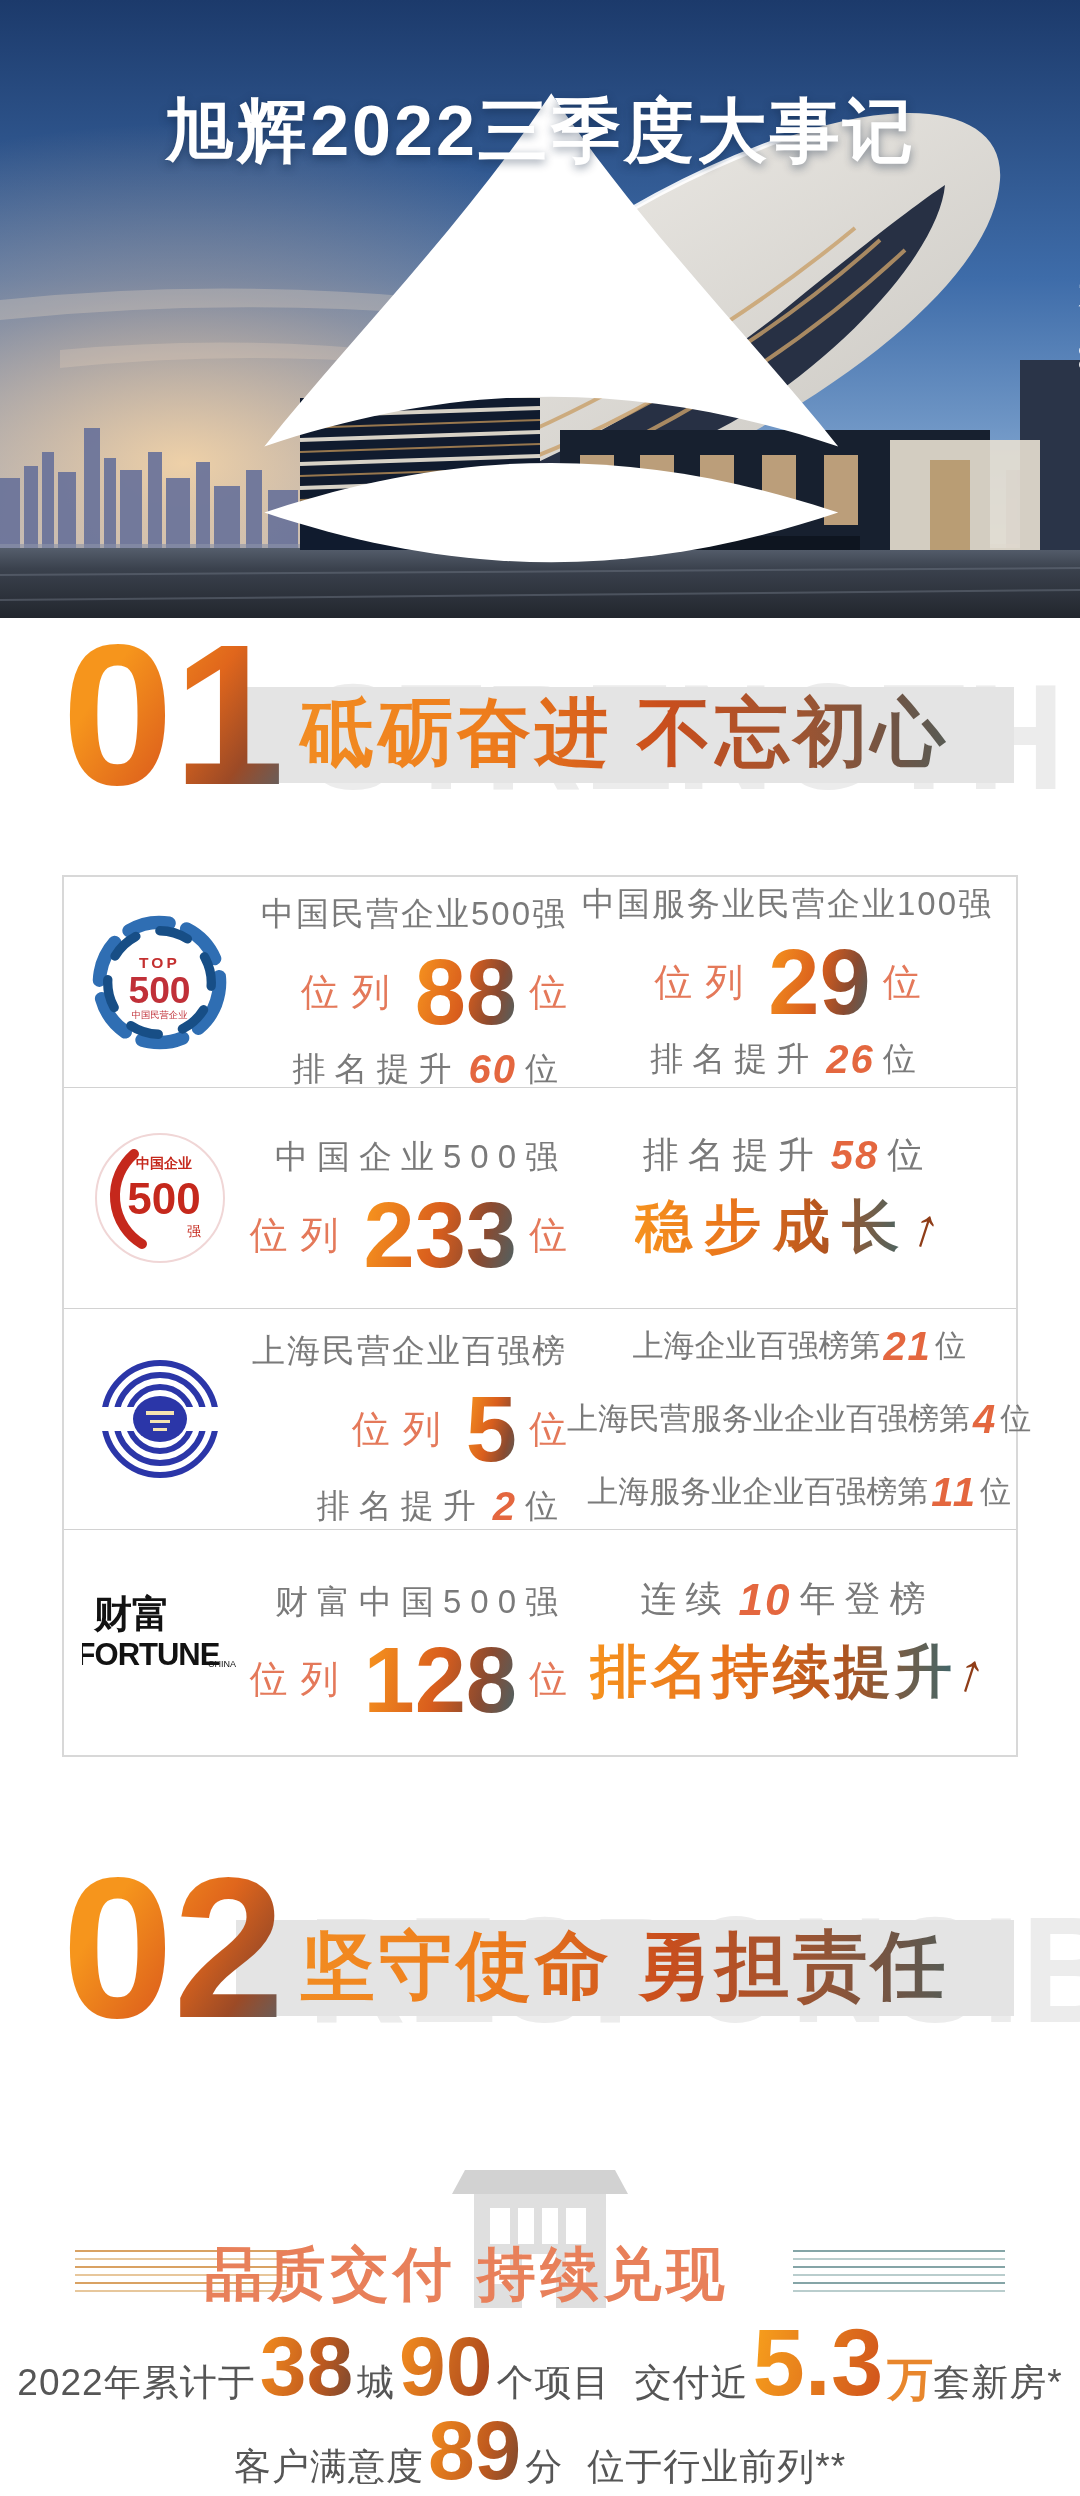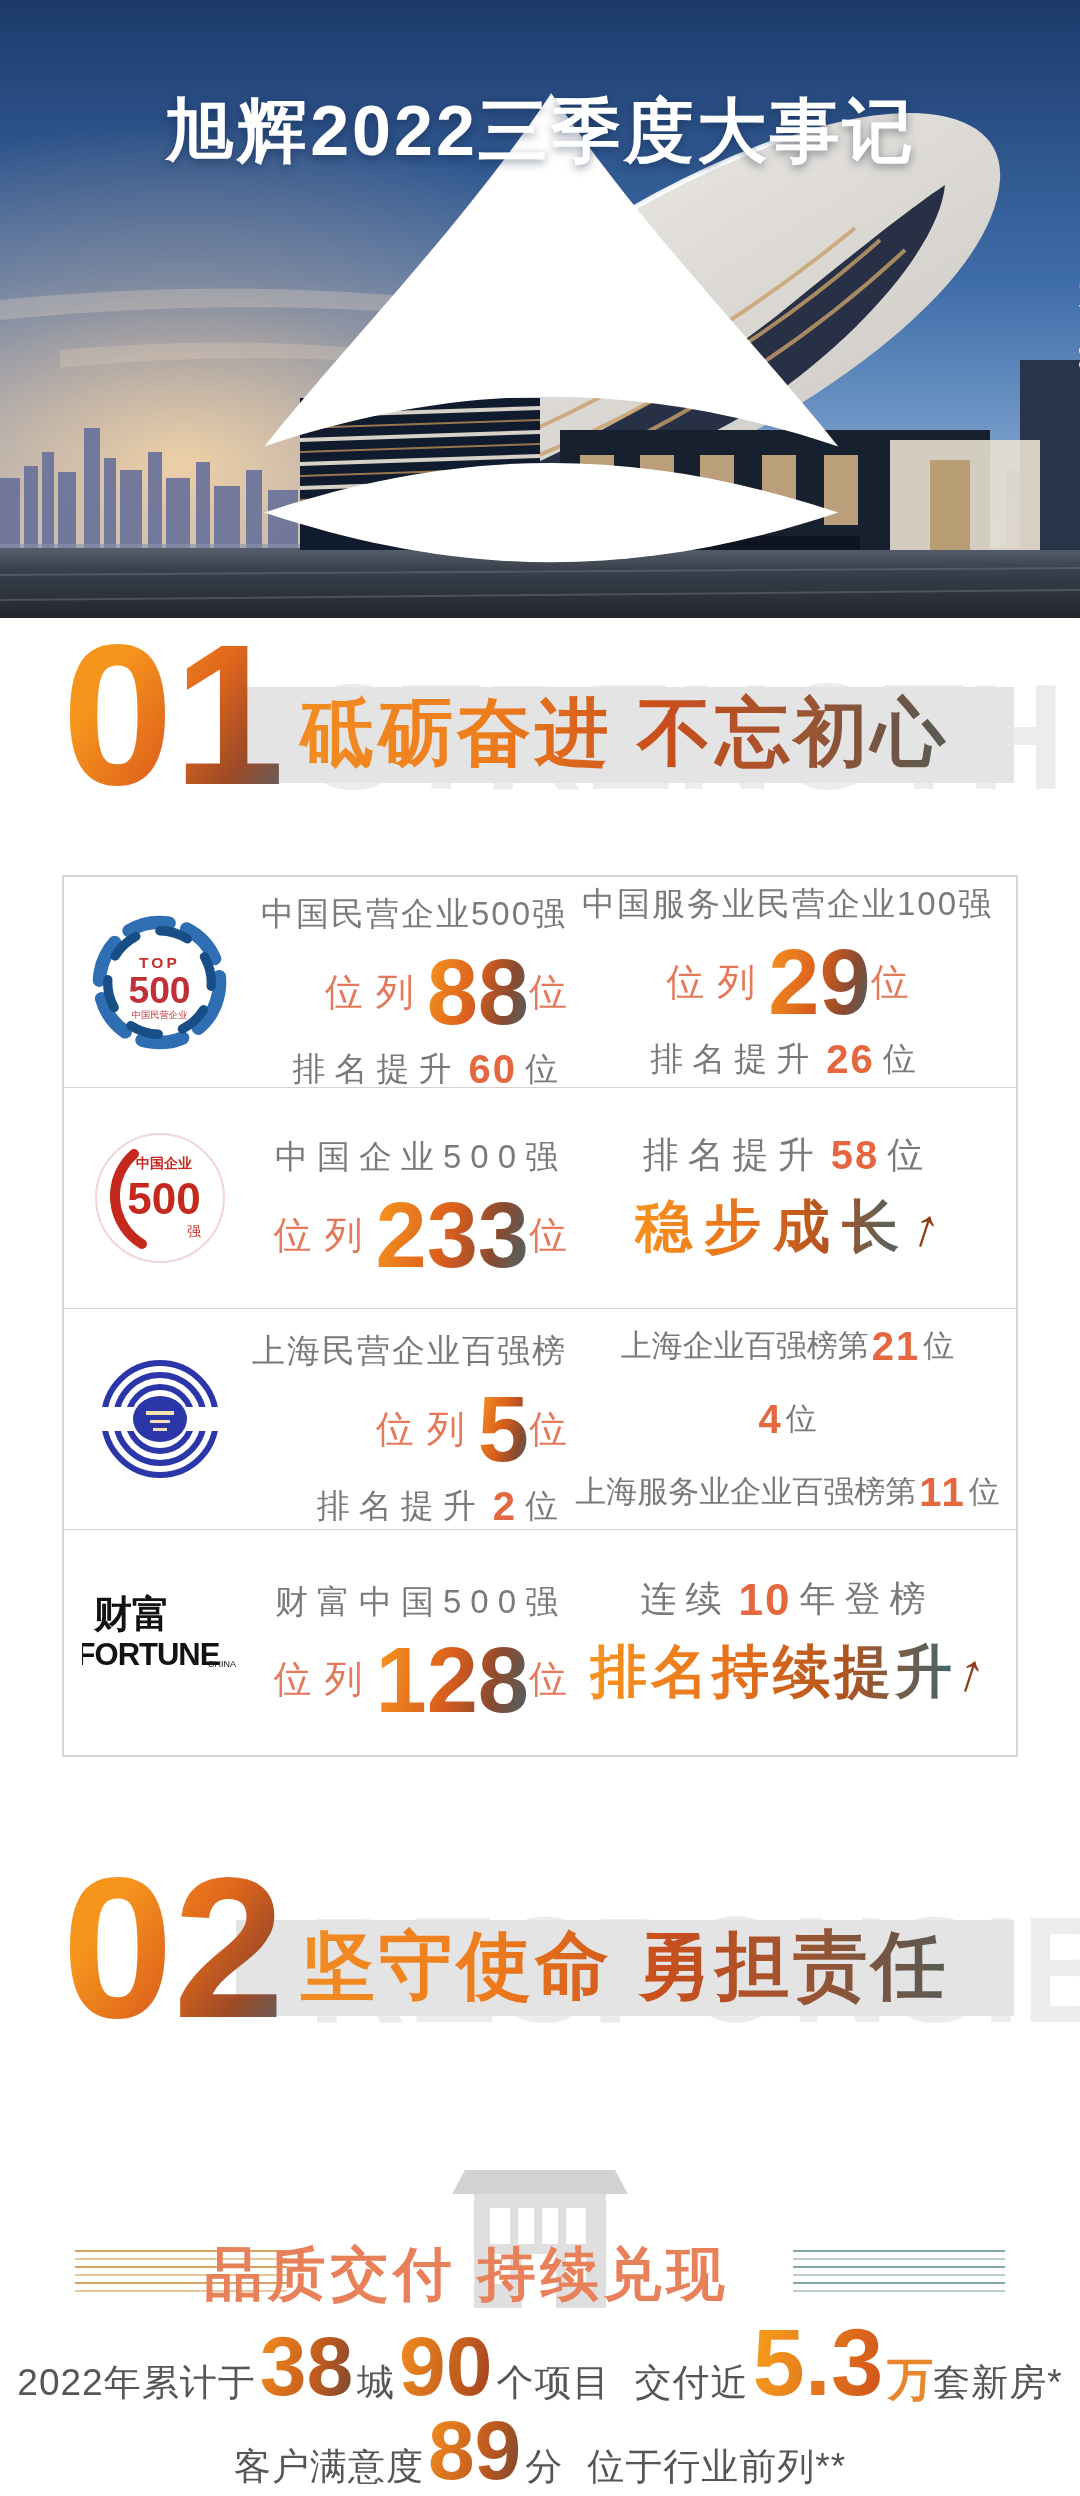--- a/index.html
+++ b/index.html
@@ -42,7 +42,7 @@
   .colR{flex:1;display:flex;flex-direction:column;align-items:center;justify-content:center;gap:9px;}
   .rtitle{font-size:33px;color:#7A7A7A;letter-spacing:2px;white-space:nowrap;}
   .rtitle.sp{letter-spacing:9px;}
-  .rankline{display:flex;align-items:center;white-space:nowrap;}
+  .rankline{display:flex;align-items:center;gap:12px;white-space:nowrap;}
   .rlabel{font-size:38px;color:#E4795A;letter-spacing:13px;}
   .runit{font-size:38px;color:#E4795A;}
   .rnum{font-size:92px;font-weight:800;line-height:1;

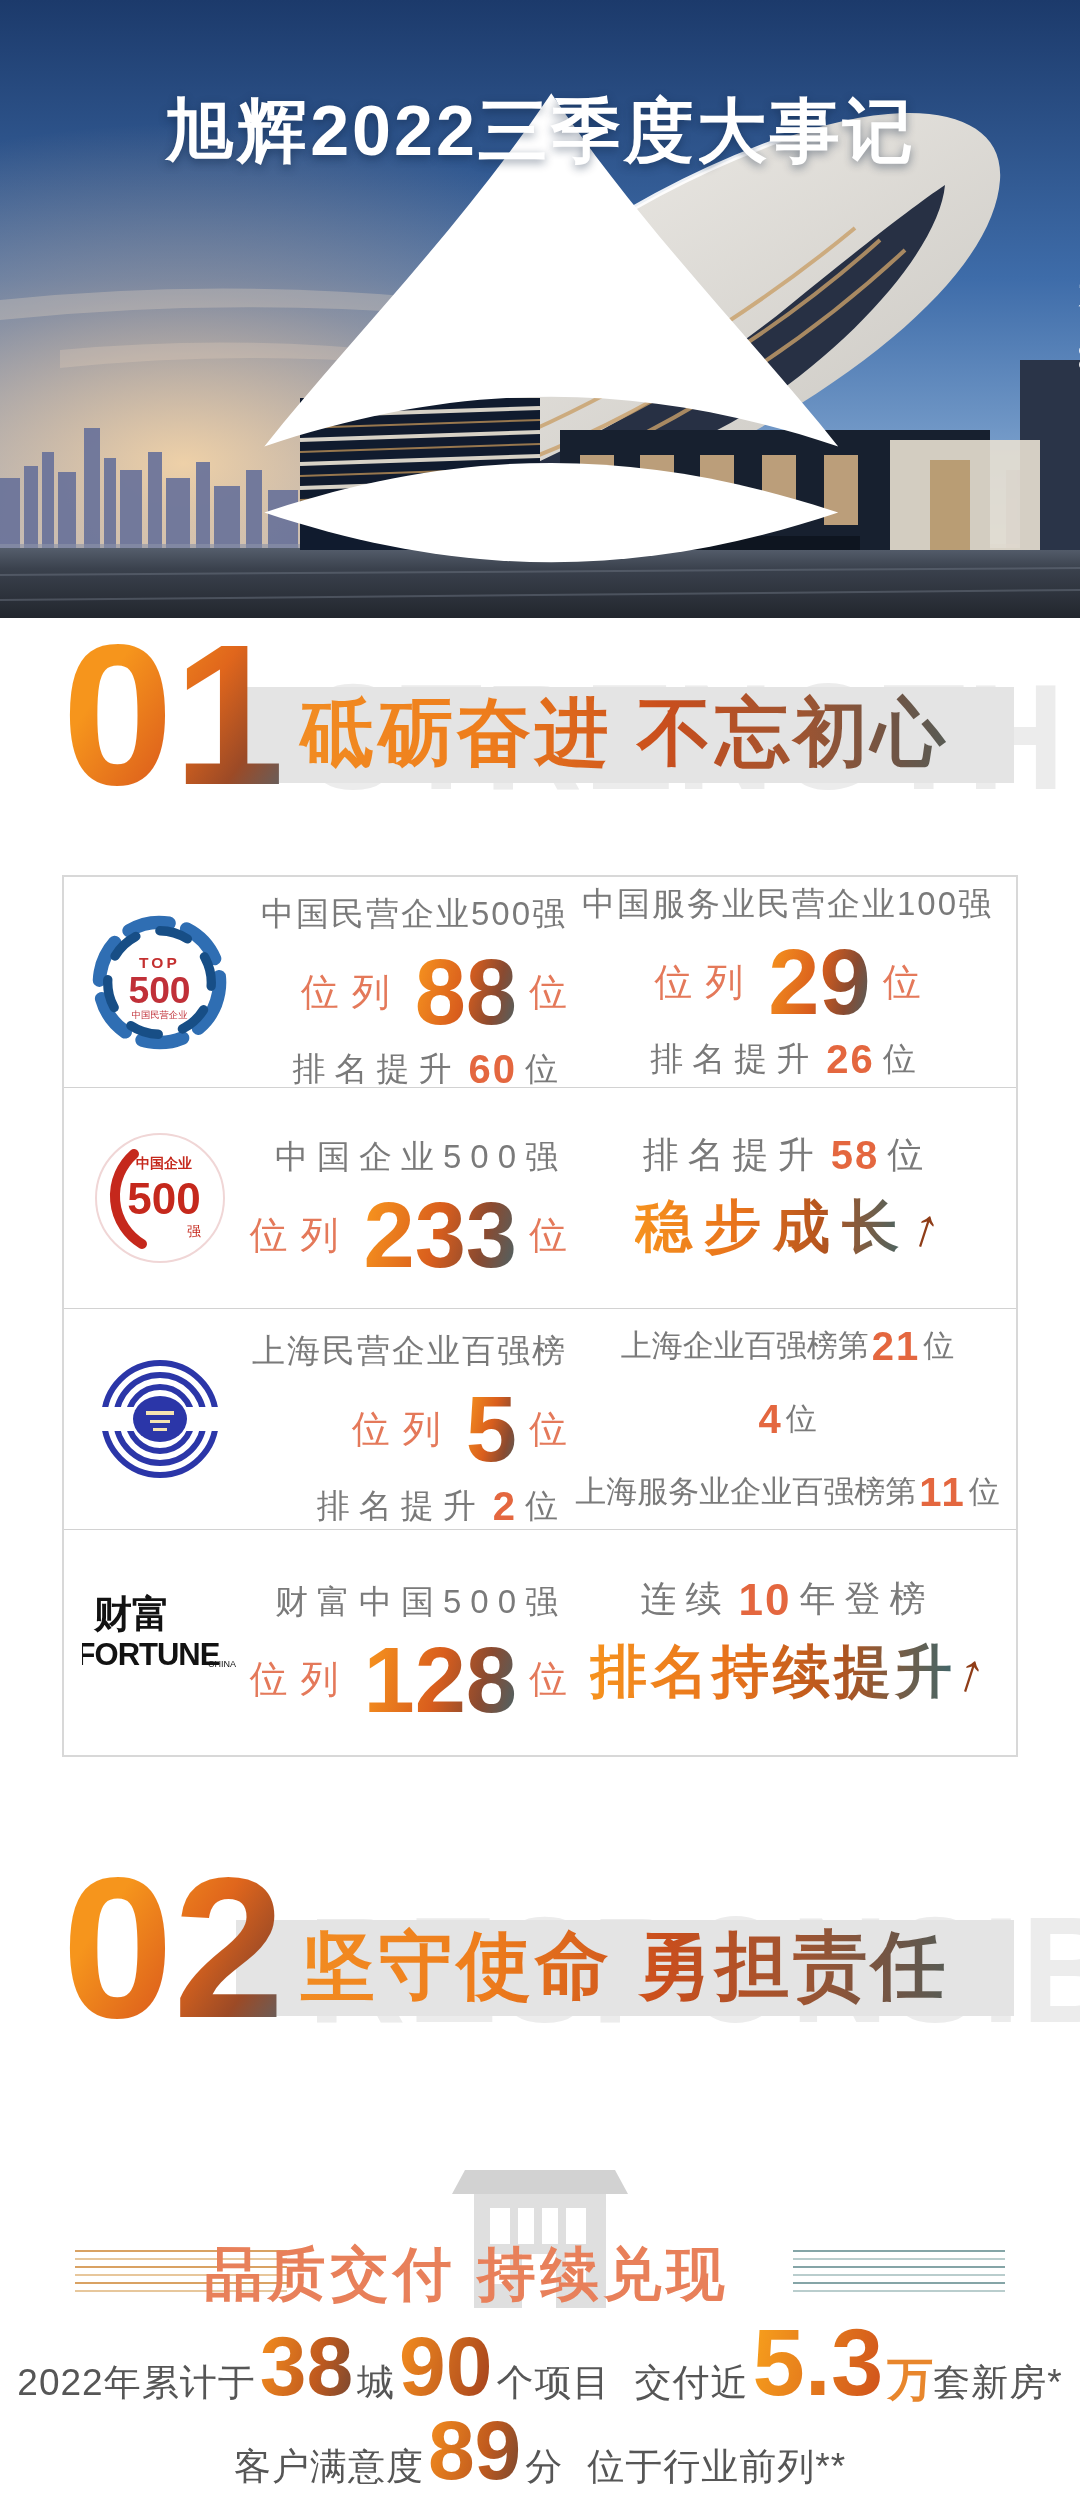--- a/index.html
+++ b/index.html
@@ -49,7 +49,7 @@
       background:linear-gradient(105deg,#F6921E 5%,#D95E1D 48%,#8A4A30 75%,#46656B 100%);
       -webkit-background-clip:text;background-clip:text;color:transparent;}
   .delta{font-size:33px;color:#7A7A7A;letter-spacing:9px;display:flex;align-items:center;gap:8px;white-space:nowrap;}
-  .dval{color:#E4673F;font-weight:bold;font-size:40px;letter-spacing:2px;}
+  .dval{color:#E4673F;font-weight:bold;font-size:40px;letter-spacing:2px;font-style:italic;}
   .slogan-line{display:flex;align-items:center;white-space:nowrap;}
   .slogan{font-size:57px;font-weight:800;letter-spacing:12px;
       background:linear-gradient(90deg,#F6921E 0%,#E8731C 38%,#B4541E 68%,#3F666B 100%);

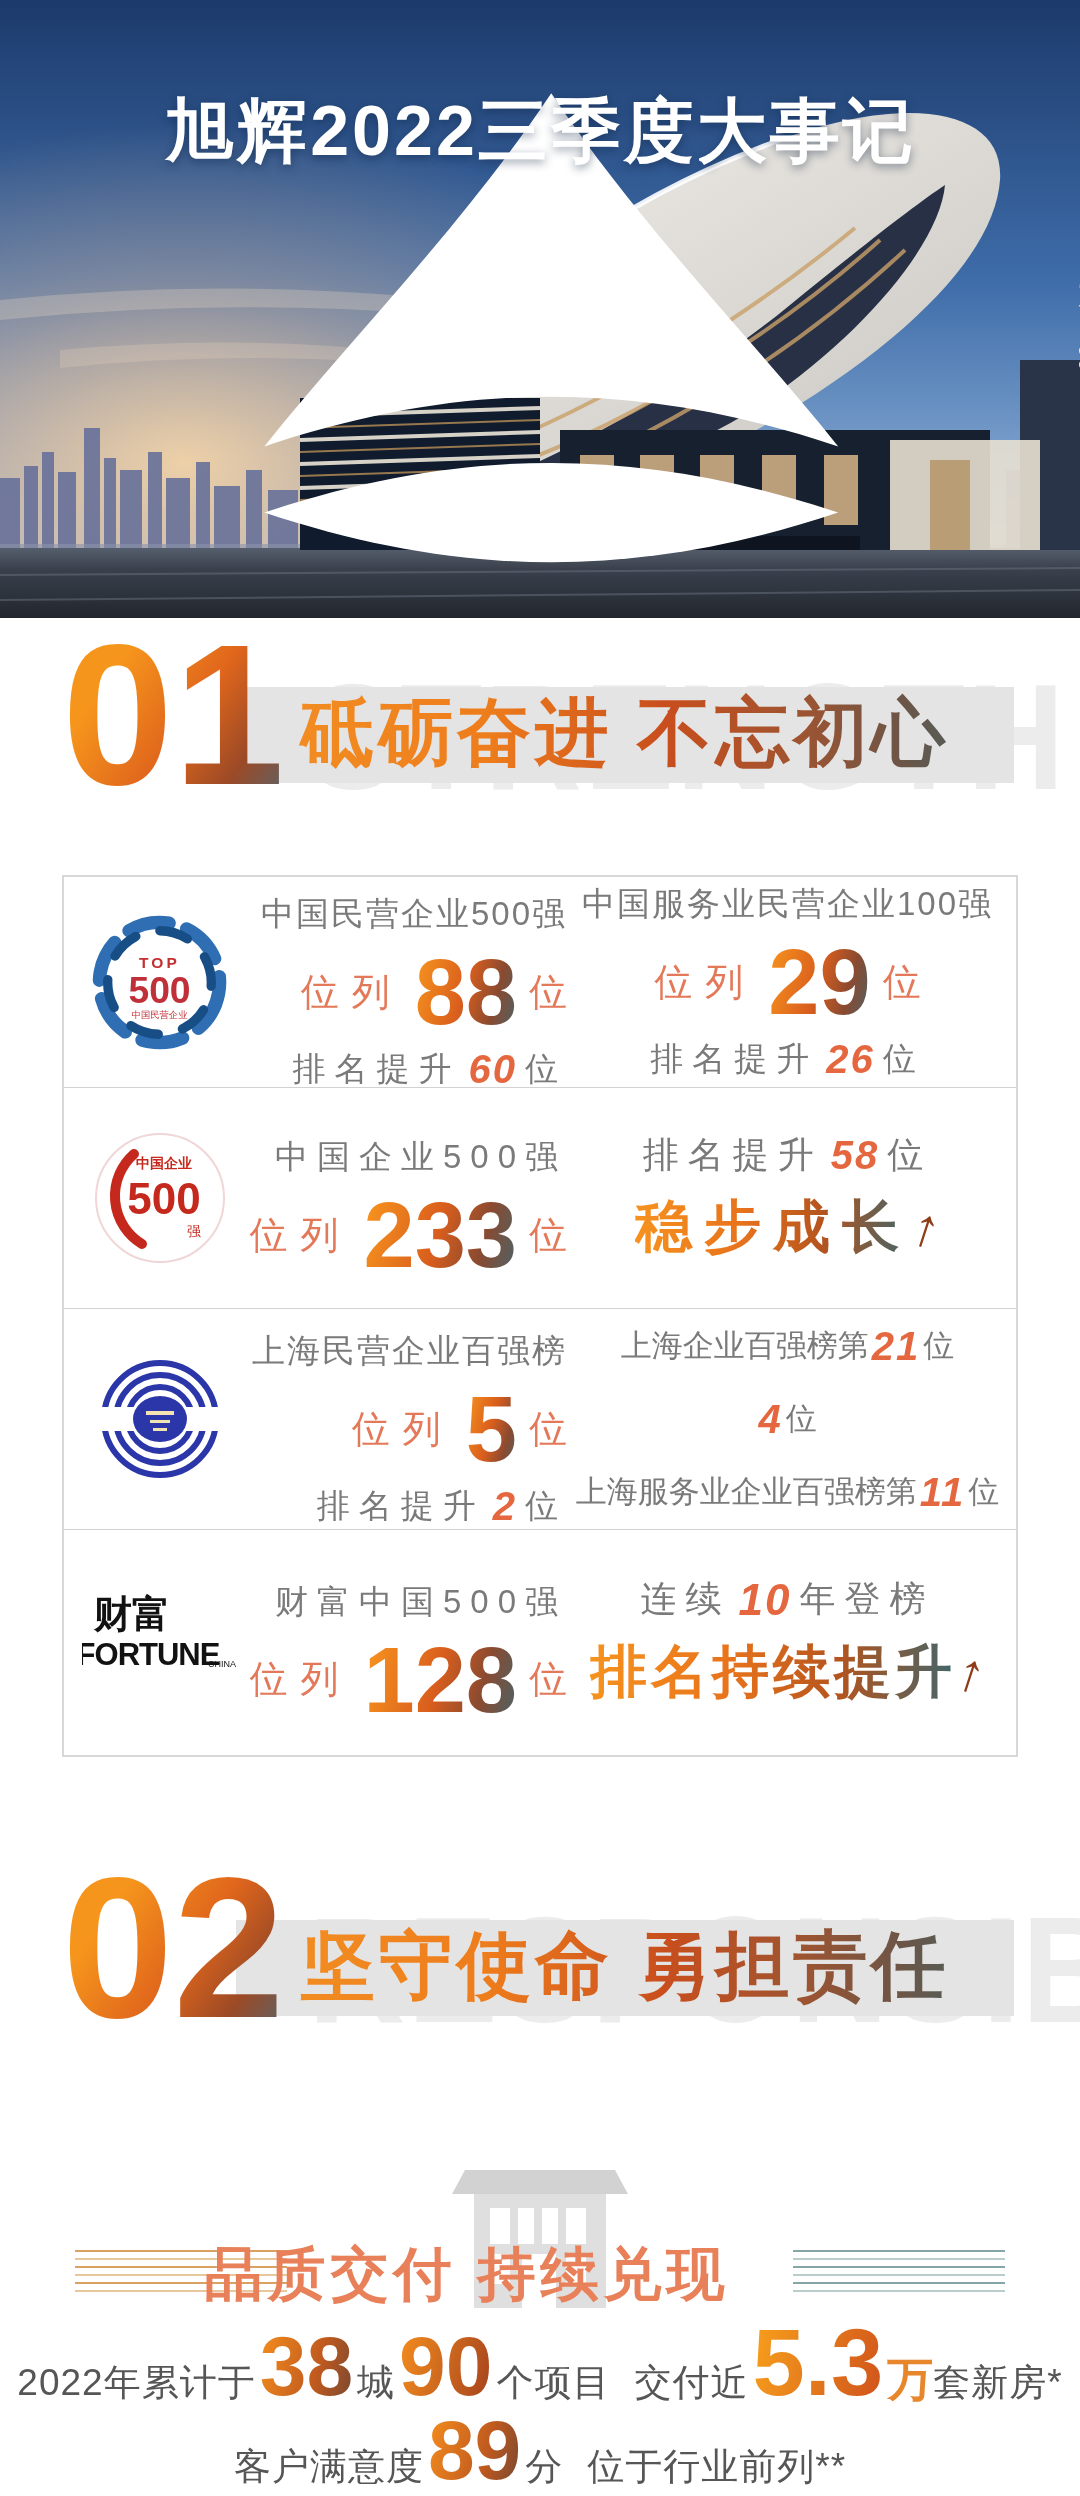--- a/index.html
+++ b/index.html
@@ -312,6 +312,7 @@
           <span>位</span>
         </div>
         <div class="sline">
+          <span>上海民营服务业企业百强榜第</span>
           <span class="dval">4</span>
           <span>位</span>
         </div>

